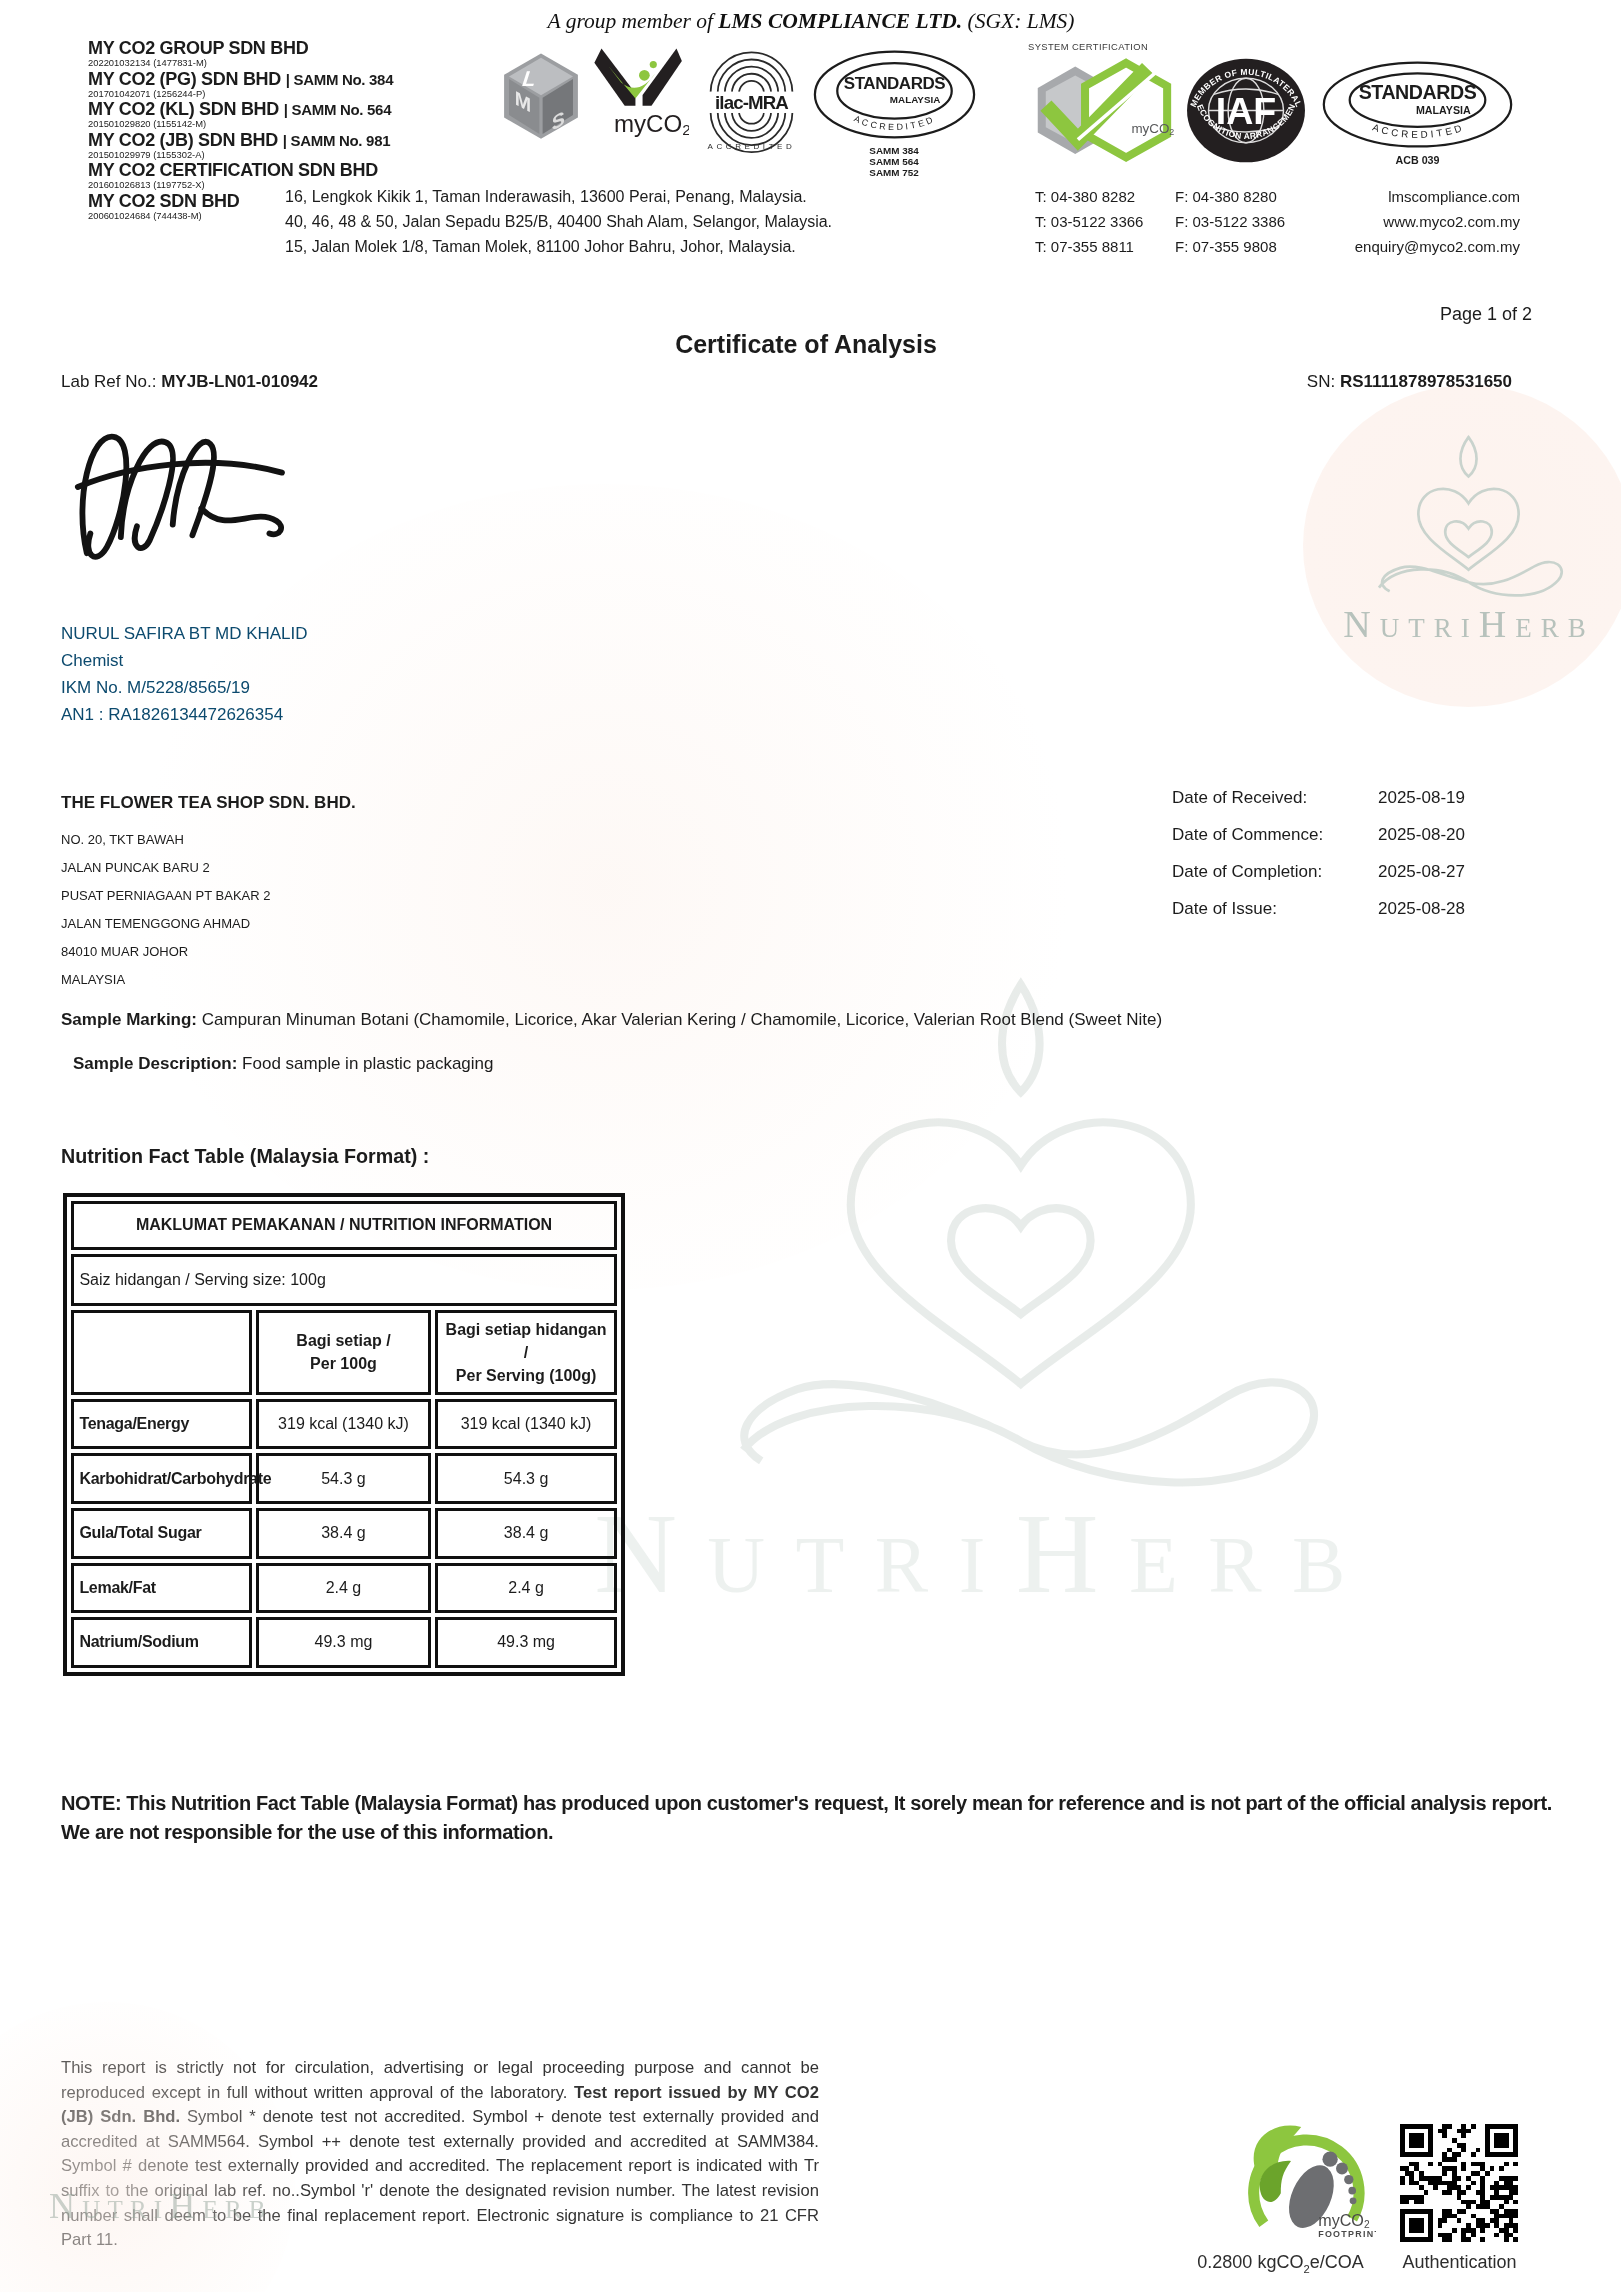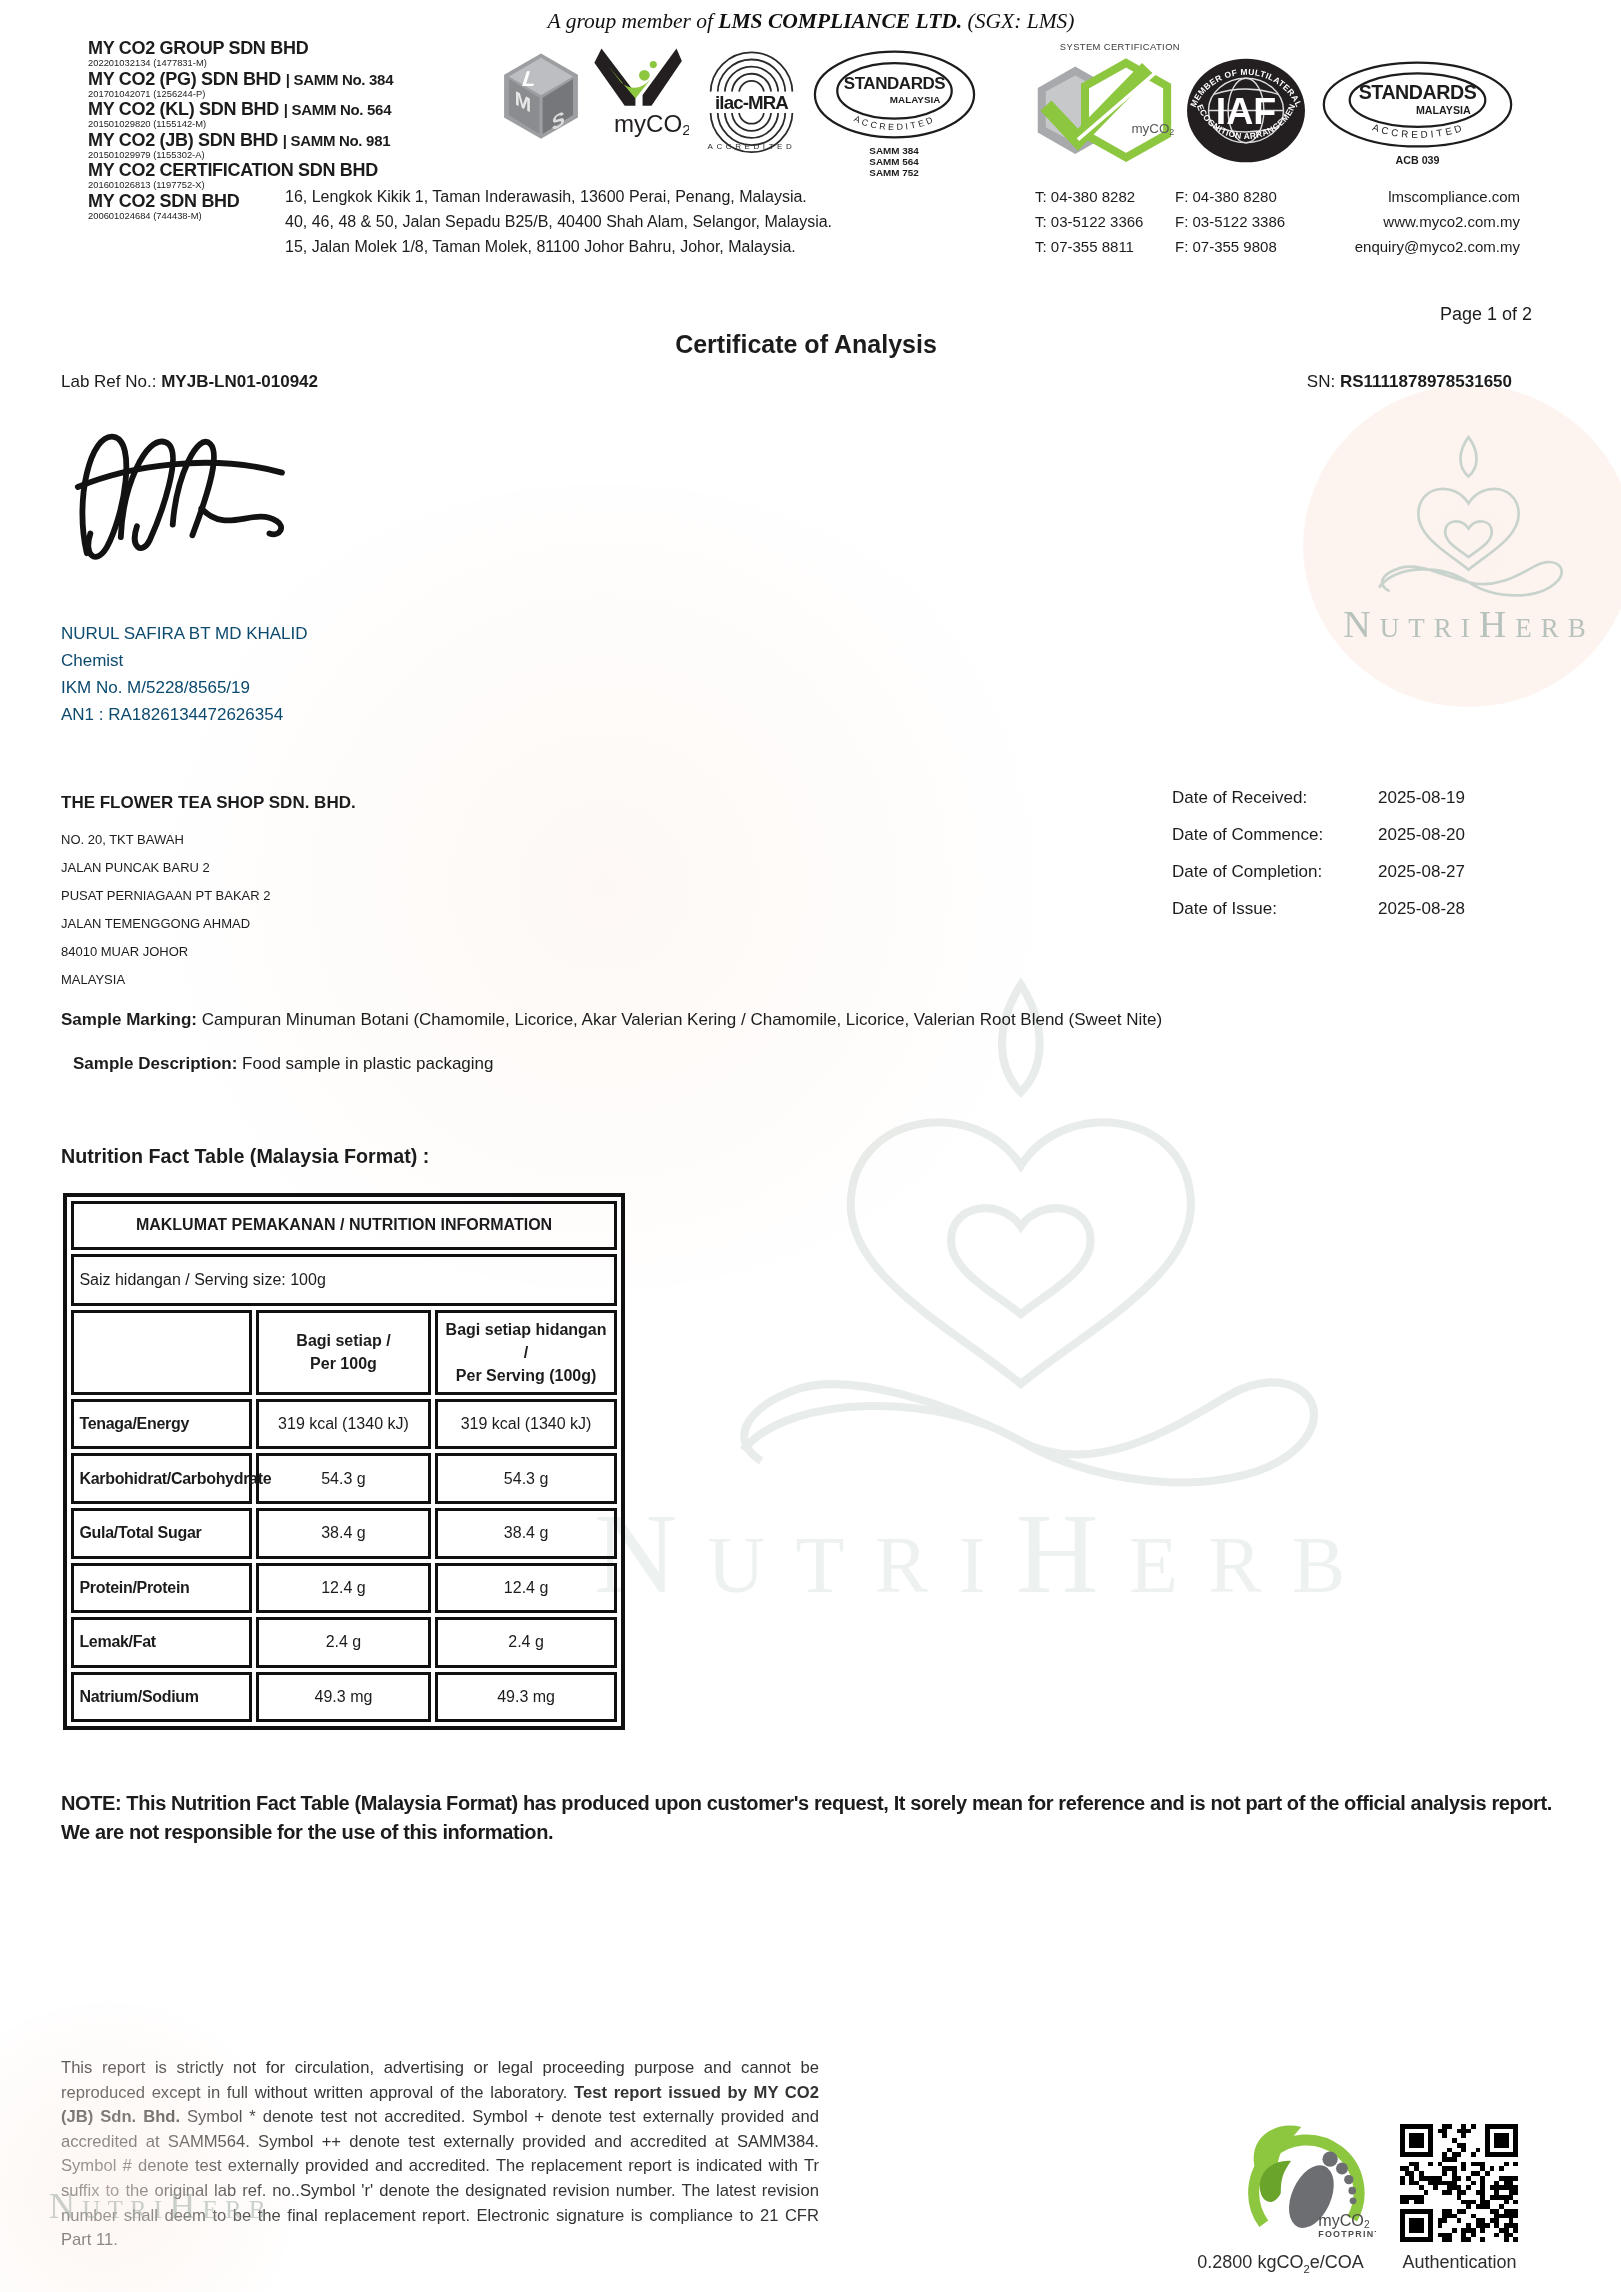--- a/index.html
+++ b/index.html
@@ -173,7 +173,7 @@
     <div>SAMM 752</div>
   </div>
 
-  <div class="abs syscert-label" style="left:1028px;top:41px;width:152px;text-align:right;">SYSTEM CERTIFICATION</div>
+  <div class="abs syscert-label" style="left:1028px;top:41px;width:152px;text-align:left;">SYSTEM CERTIFICATION</div>
   <svg class="abs" style="left:1026px;top:54px;z-index:1" width="152" height="116" viewBox="0 0 170 130">
     <polygon points="55,14 97,38 97,88 55,112 13,88 13,38" fill="#a7a9ac"></polygon>
     <polygon points="55,24 88,42 88,82 55,100 22,82 22,42" fill="#c6c8ca"></polygon>

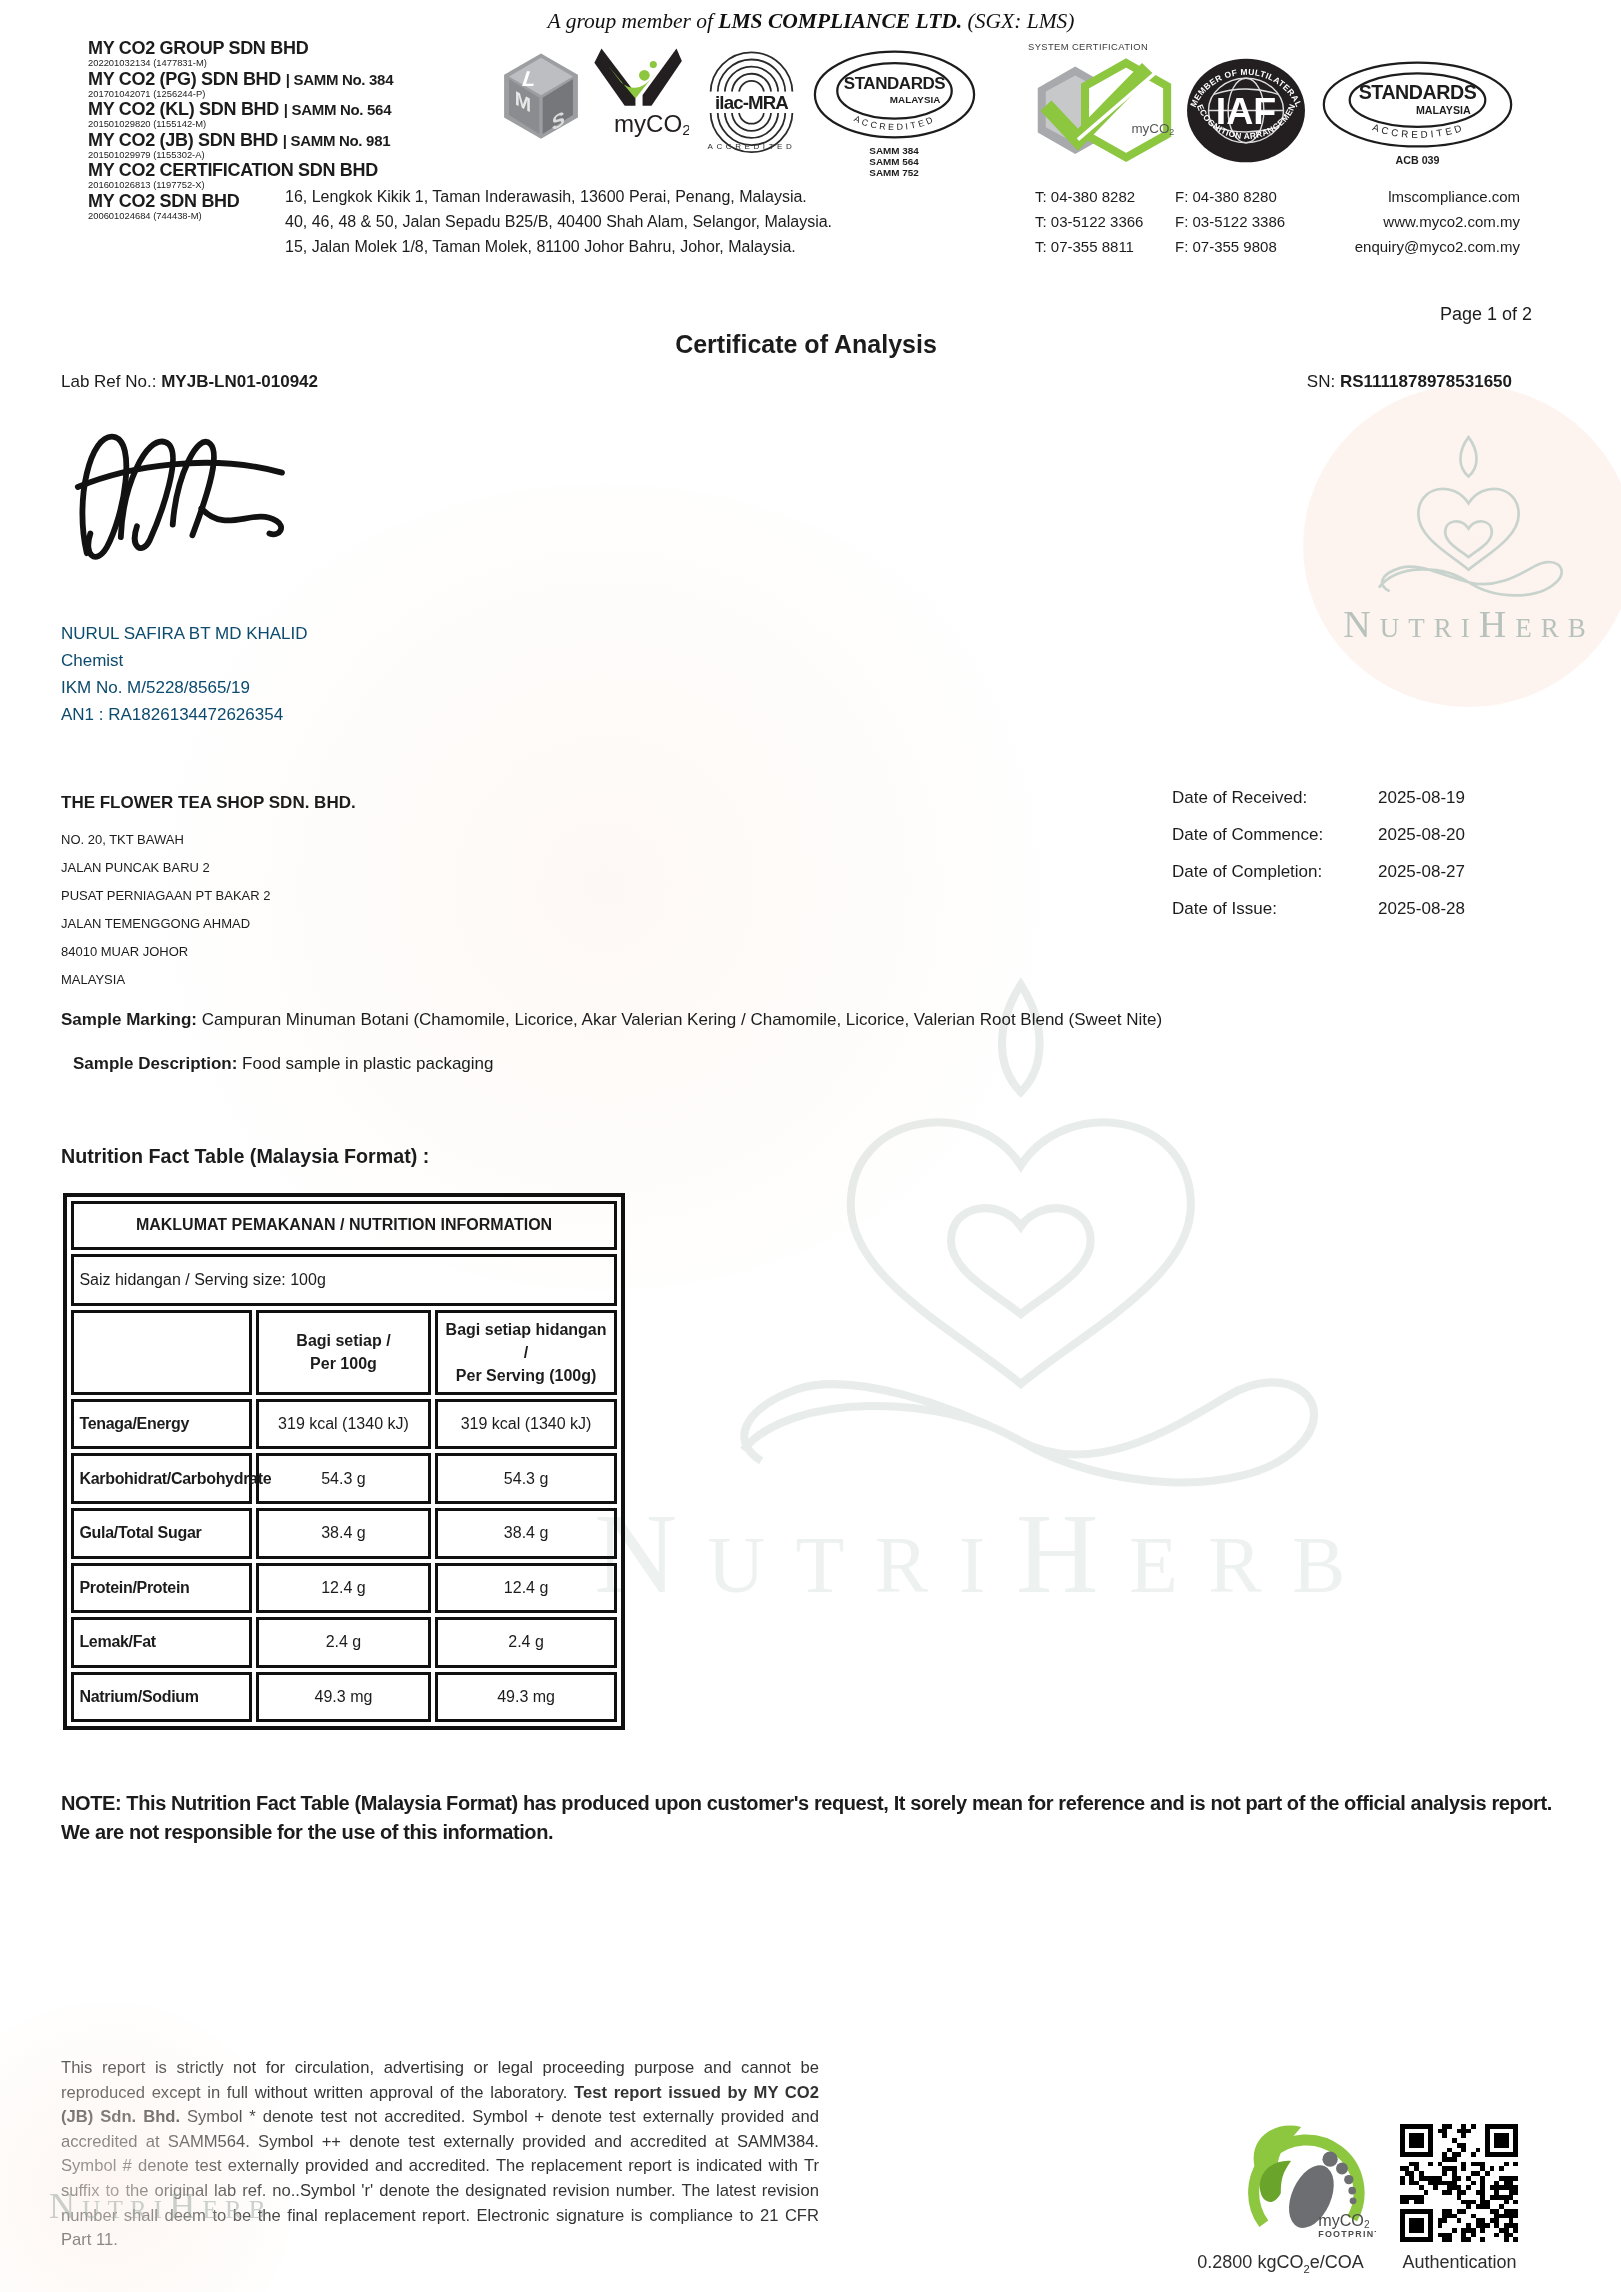--- a/index.html
+++ b/index.html
@@ -327,11 +327,6 @@
       <td class="t-val">38.4 g</td>
     </tr>
     <tr>
-      <td class="t-lbl">Protein/Protein</td>
-      <td class="t-val">12.4 g</td>
-      <td class="t-val">12.4 g</td>
-    </tr>
-    <tr>
       <td class="t-lbl">Lemak/Fat</td>
       <td class="t-val">2.4 g</td>
       <td class="t-val">2.4 g</td>

